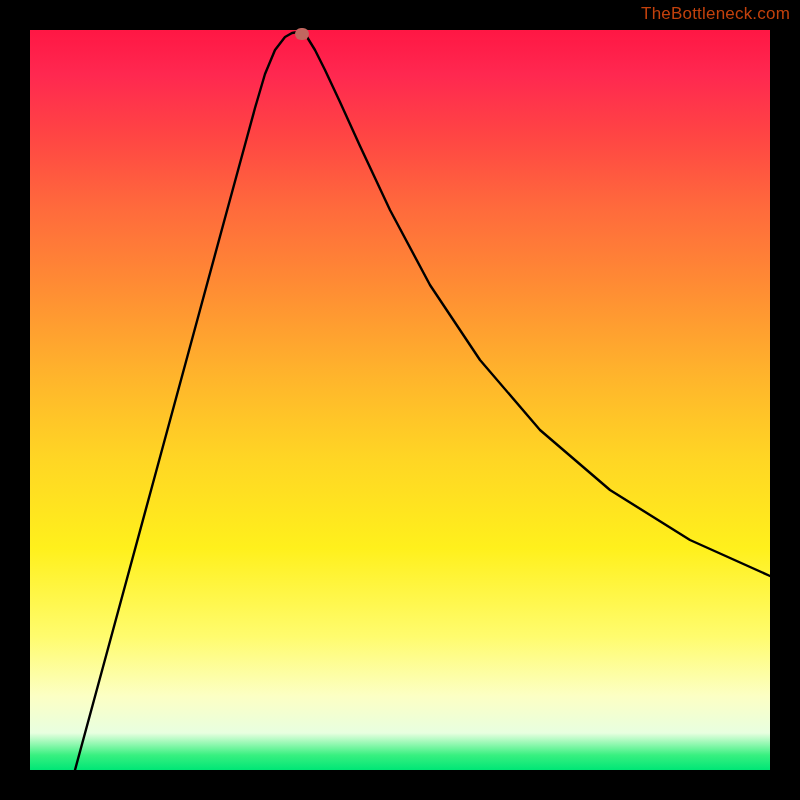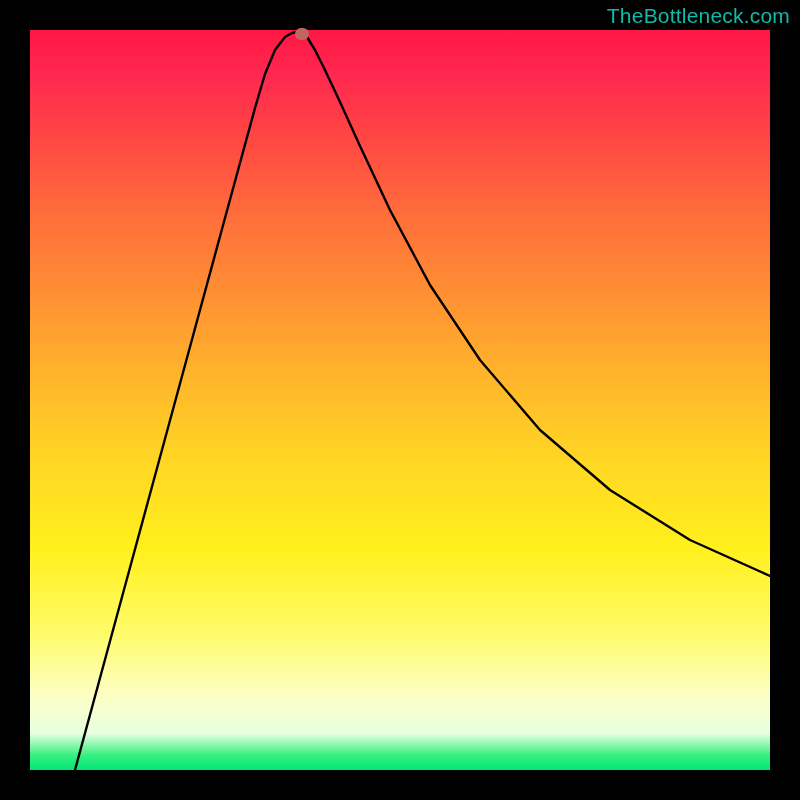--- a/index.html
+++ b/index.html
@@ -51,8 +51,8 @@
     position: absolute;
     top: 4px;
     right: 10px;
-    color: #14b8a6;
-    font-size: 21px;
+    color: #c2410c;
+    font-size: 17px;
     font-weight: 500;
     letter-spacing: 0.2px;
   }

